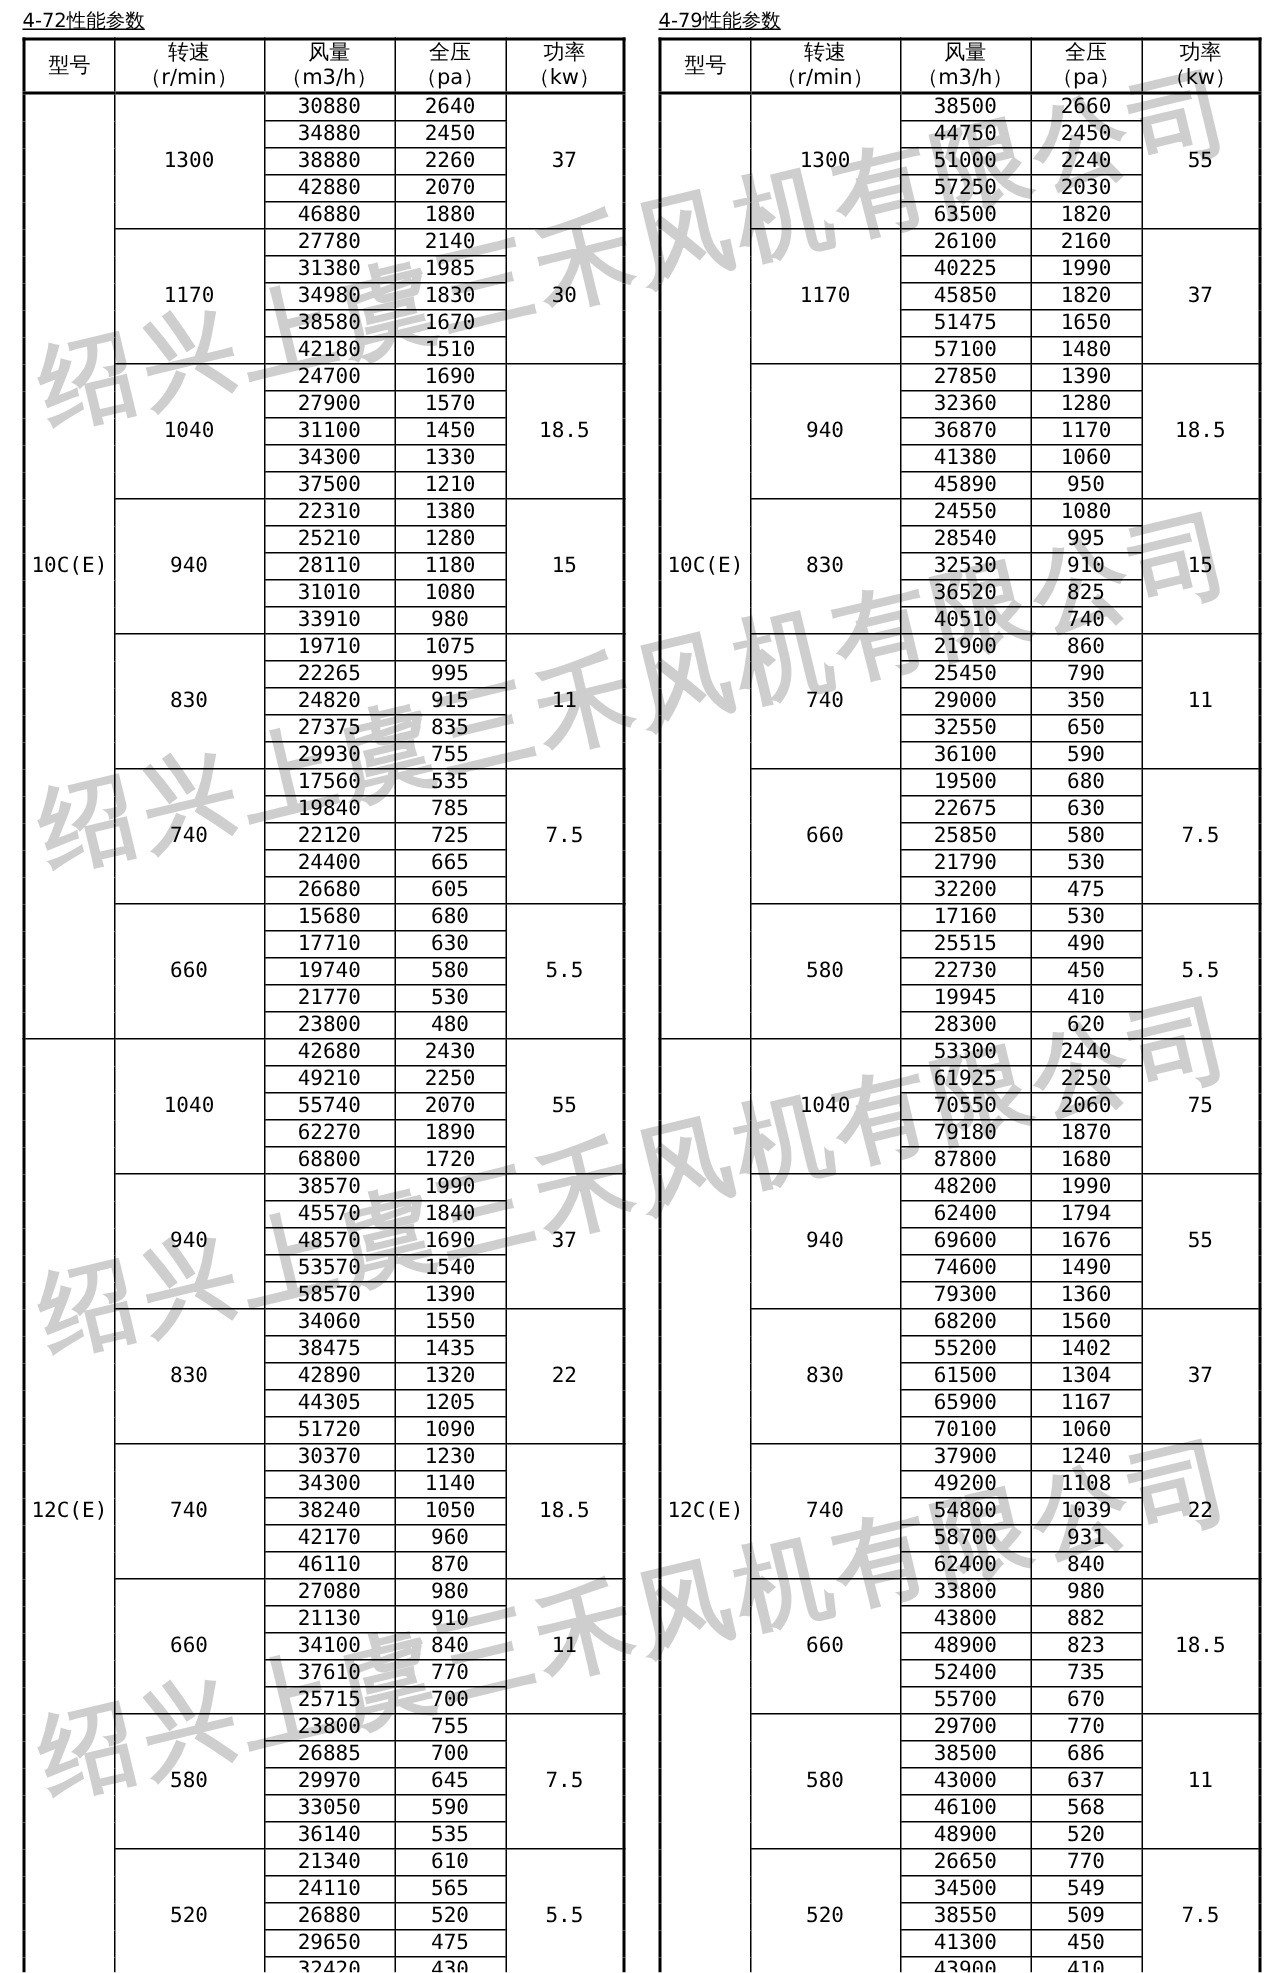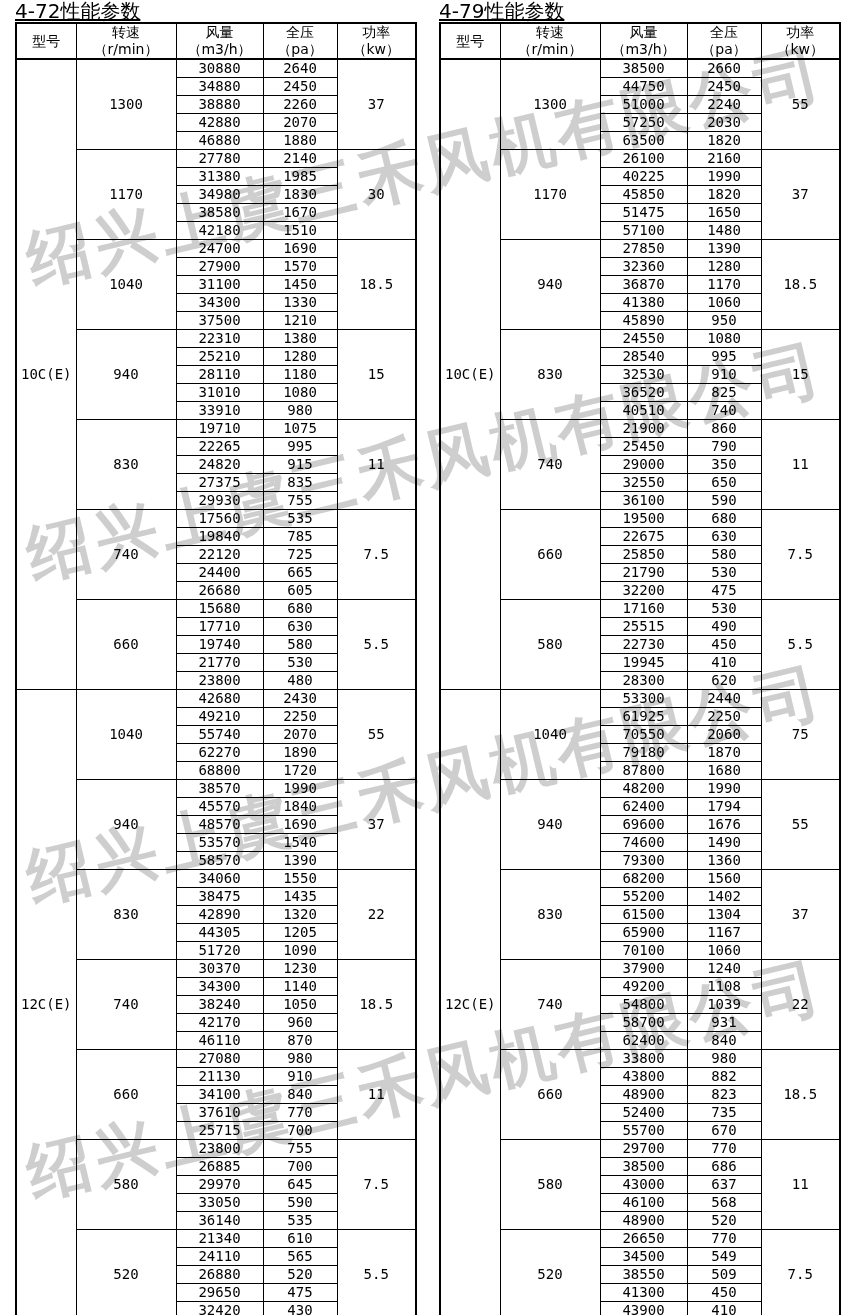--- a/index.html
+++ b/index.html
@@ -24,7 +24,7 @@
   .spec-left  { left:15px; }
   .spec-right { left:439px; }
   .table-title {
-    display:inline-block; font-size:20px; line-height:17px; height:17px;
+    display:inline-block; font-size:13px; line-height:17px; height:17px;
     text-decoration:underline; margin:0 0 2px 0;
     font-family:"DejaVu Sans",sans-serif;
   }

